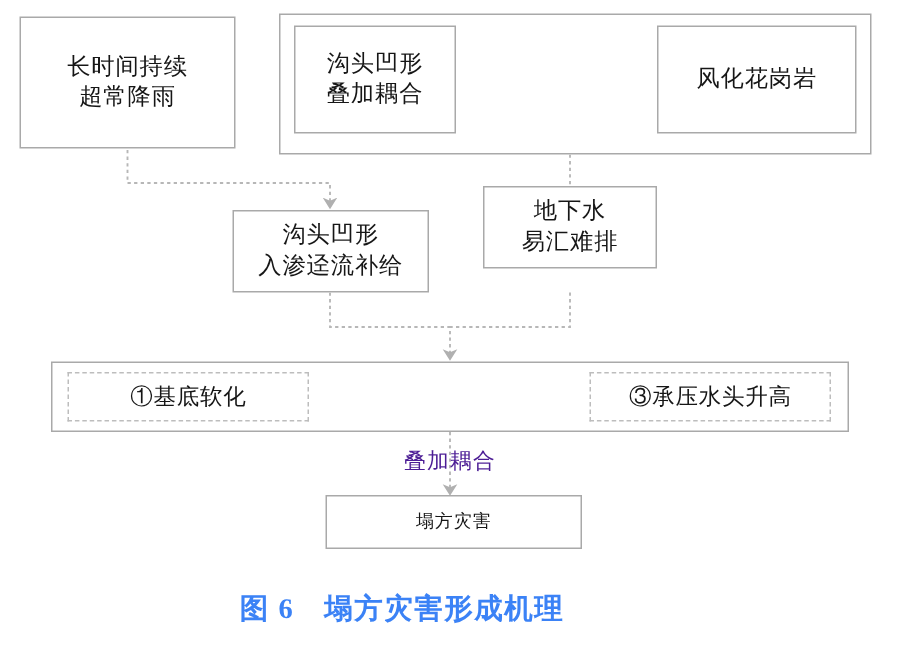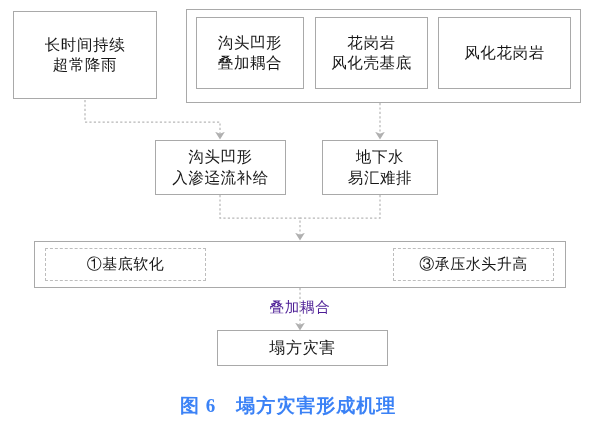--- a/index.html
+++ b/index.html
@@ -11,7 +11,7 @@
     overflow:hidden;
     color:#1a1a1a;
   }
-  #diagram{position:absolute;left:0;top:0;width:536px;height:434px;padding-left:40px;}
+  #diagram{position:absolute;left:0;top:0;width:536px;height:434px;}
 
   .node{
     position:absolute;

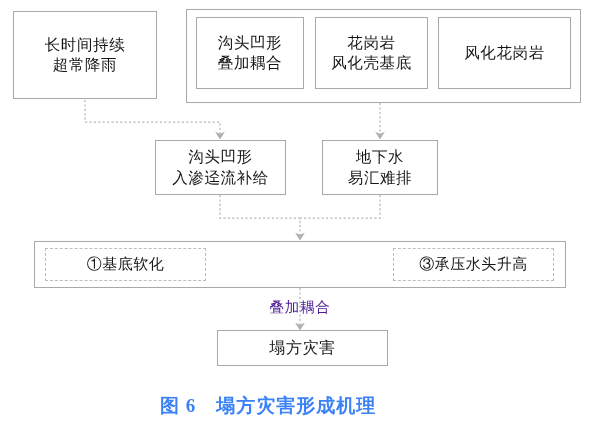--- a/index.html
+++ b/index.html
@@ -117,10 +117,6 @@
     <span class="ln">叠加耦合</span>
   </div>
 
-  <div class="node" style="left:315px;top:17px;width:113px;height:72px;">
-    <span class="ln">花岗岩</span>
-    <span class="ln">风化壳基底</span>
-  </div>
 
   <div class="node" style="left:438px;top:17px;width:133px;height:72px;">
     <span class="ln">风化花岗岩</span>

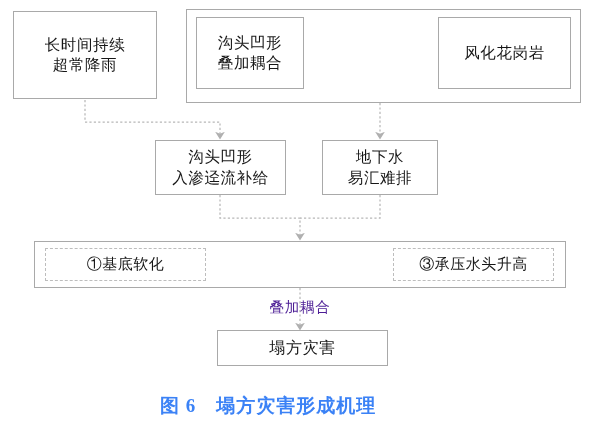--- a/index.html
+++ b/index.html
@@ -127,7 +127,7 @@
     <span class="ln">入渗迳流补给</span>
   </div>
 
-  <div class="node" style="left:322px;top:140px;width:116px;height:55px;">
+  <div class="node" style="left:322px;top:124px;width:116px;height:55px;">
     <span class="ln">地下水</span>
     <span class="ln">易汇难排</span>
   </div>

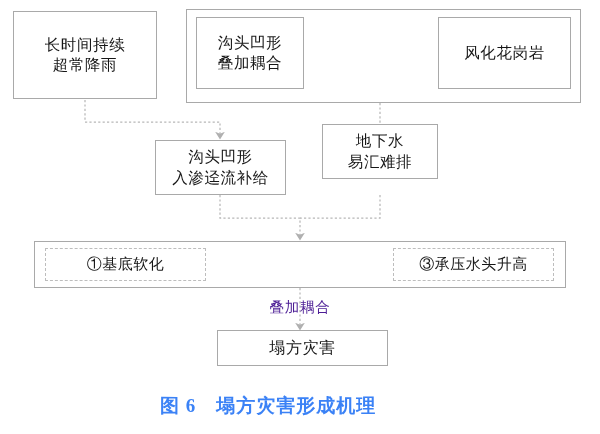--- a/index.html
+++ b/index.html
@@ -145,7 +145,7 @@
 
   <div class="edge-label" style="left:240px;top:298px;width:120px;">叠加耦合</div>
 
-  <div class="node" style="left:217px;top:330px;width:171px;height:36px;font-size:16px;">
+  <div class="node" style="left:217px;top:330px;width:171px;height:36px;font-size:12px;">
     <span class="ln">塌方灾害</span>
   </div>
 

